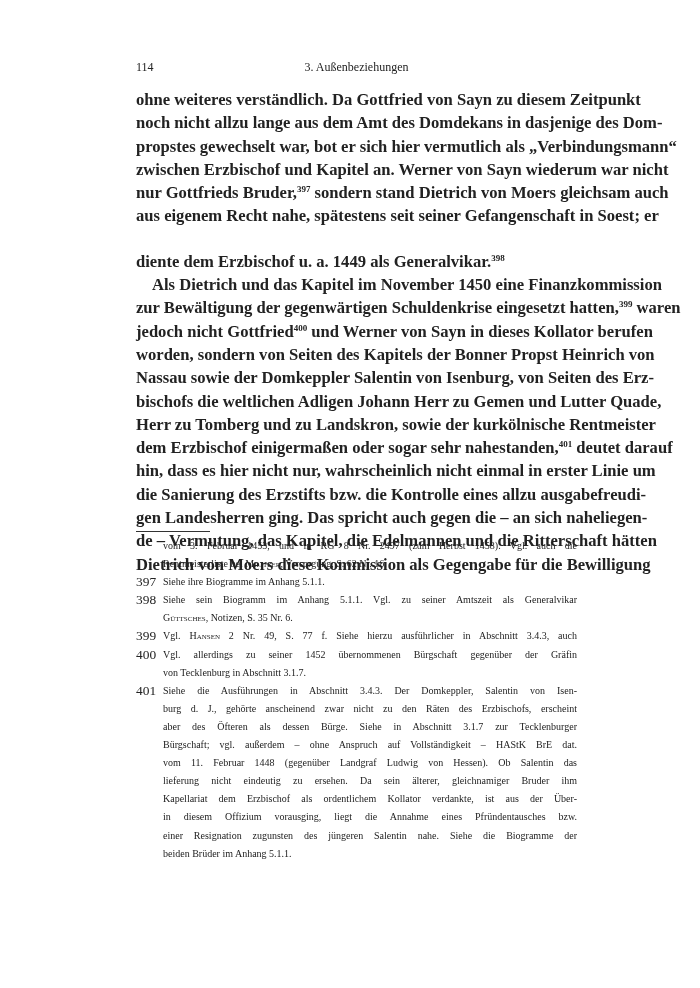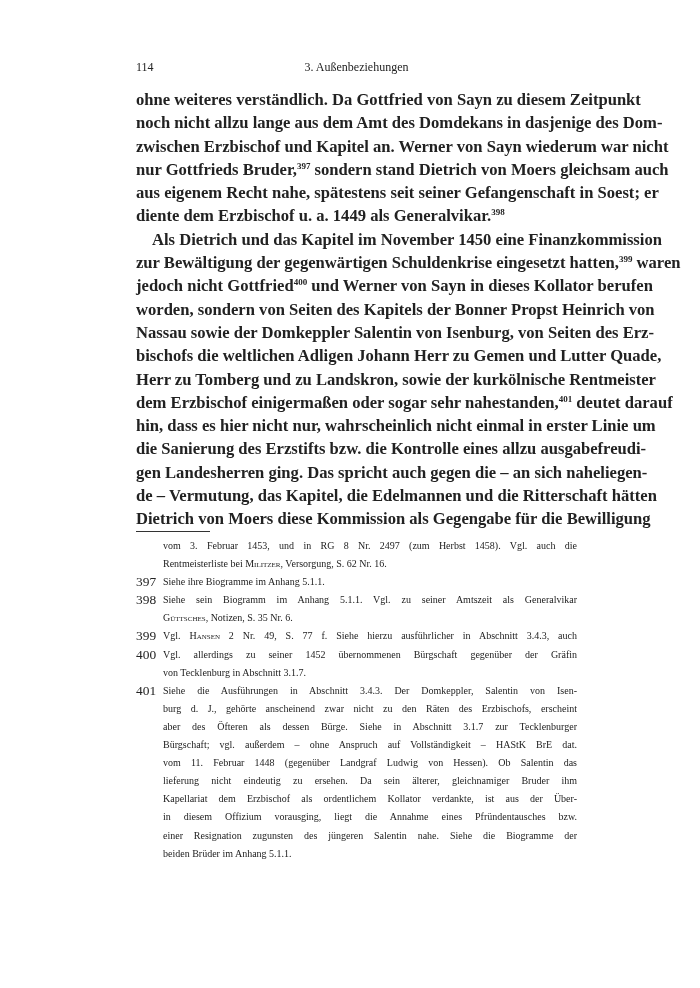--- a/index.html
+++ b/index.html
@@ -38,6 +38,7 @@
   <div class="body-text" id="body-text">
       <span class="line">ohne weiteres verständlich. Da Gottfried von Sayn zu diesem Zeitpunkt</span>
       <span class="line">noch nicht allzu lange aus dem Amt des Domdekans in dasjenige des Dom-</span>
+      <span class="line">propstes gewechselt war, bot er sich hier vermutlich als „Verbindungsmann“</span>
       <span class="line">zwischen Erzbischof und Kapitel an. Werner von Sayn wiederum war nicht</span>
       <span class="line"><span>nur Gottfrieds Bruder,</span><sup>397</sup><span> sondern stand Dietrich von Moers gleichsam auch</span></span>
       <span class="line">aus eigenem Recht nahe, spätestens seit seiner Gefangenschaft in Soest; er</span>

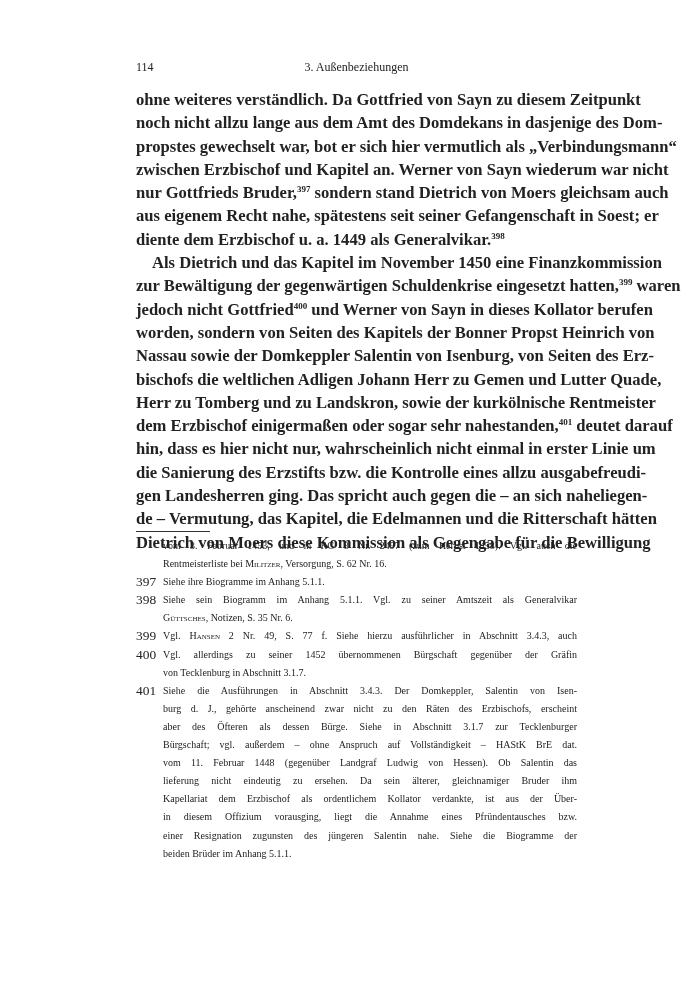--- a/index.html
+++ b/index.html
@@ -13,7 +13,7 @@
   .body-text { position: absolute; top: 88px; left: 136px; width: 441px; }
   .line { display: block; height: 23.3px; line-height: 23.3px; font-size: 16.6px;
           white-space: nowrap; text-align: justify; text-align-last: justify; font-weight: bold; }
-  .line.last { text-align-last: left; }
+  .line.last { text-align-last: left; margin-top: 22px; }
   .line.indent { padding-left: 16px; }
   sup { font-size: 9px; line-height: 0; vertical-align: 6px; }
   .fn-rule { position: absolute; left: 136px; top: 531px; width: 74px; height: 0;

